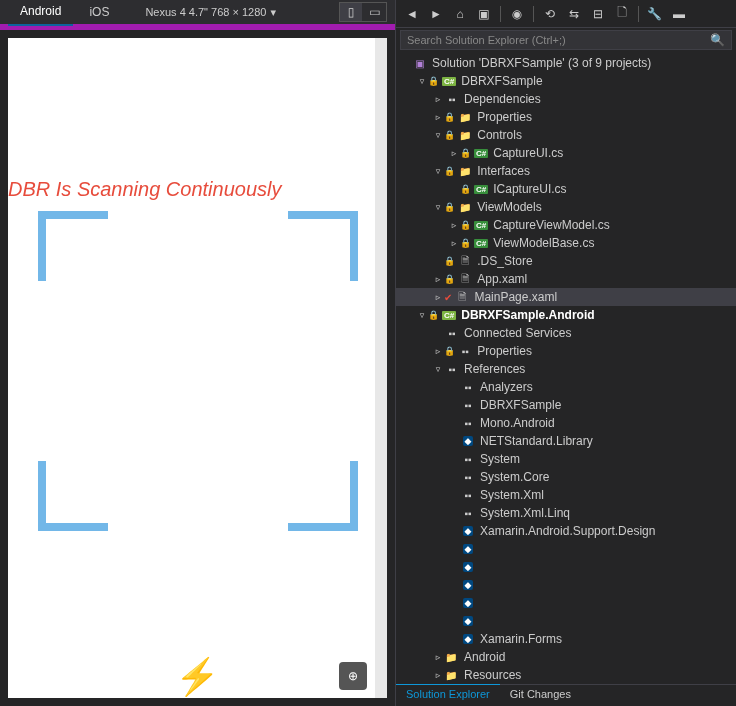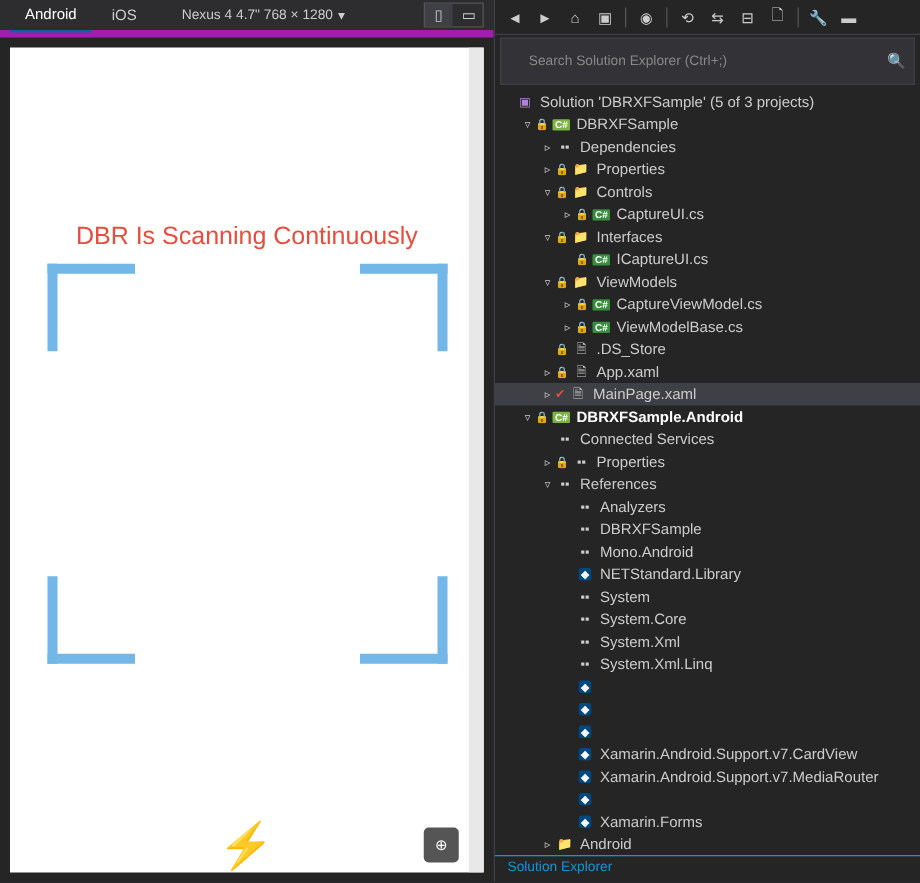--- a/index.html
+++ b/index.html
@@ -28,7 +28,7 @@
 .toolbar { display: flex; align-items: center; height: 28px; padding: 0 6px; gap: 4px; border-bottom: 1px solid #3f3f46; }
 .tool-btn { width: 20px; height: 20px; display: flex; align-items: center; justify-content: center; cursor: pointer; color: #ccc; font-size: 12px;}
 .tool-sep { width: 1px; height: 16px; background: #555; margin: 0 2px; }
-.search-box { display: flex; align-items: center; height: 38px; margin: 2px 4px; background: #333337; border: 1px solid #3f3f46; padding-left: 16px; }
+.search-box { display: flex; align-items: center; height: 20px; margin: 2px 4px; background: #333337; border: 1px solid #3f3f46; }
 .search-box input { flex: 1; background: transparent; border: none; color: #ccc; padding: 0 6px; font-size: 11px; outline: none; }
 .search-box input::placeholder { color: #888; }
 .search-icon { padding: 0 6px; color: #ccc; }

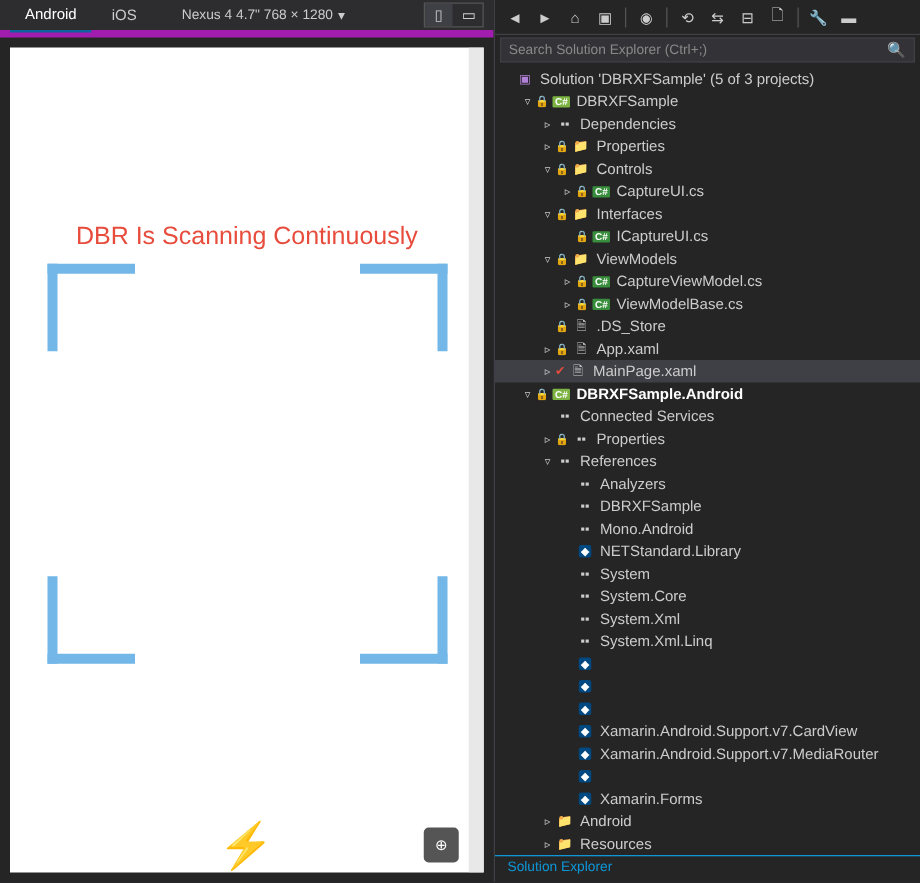--- a/index.html
+++ b/index.html
@@ -110,7 +110,7 @@
         <span class="tree-indent" style="width:4px"></span>
         <span class="expander"></span>
         <span class="node-icon ic-sln">▣</span>
-        <span class="node-label">Solution 'DBRXFSample' (5 of 3 projects)</span>
+        <span class="node-label">Solution 'DBRXFSample' (3 of 9 projects)</span>
       </div>
       <div class="tree-row">
         <span class="tree-indent" style="width:20px"></span>

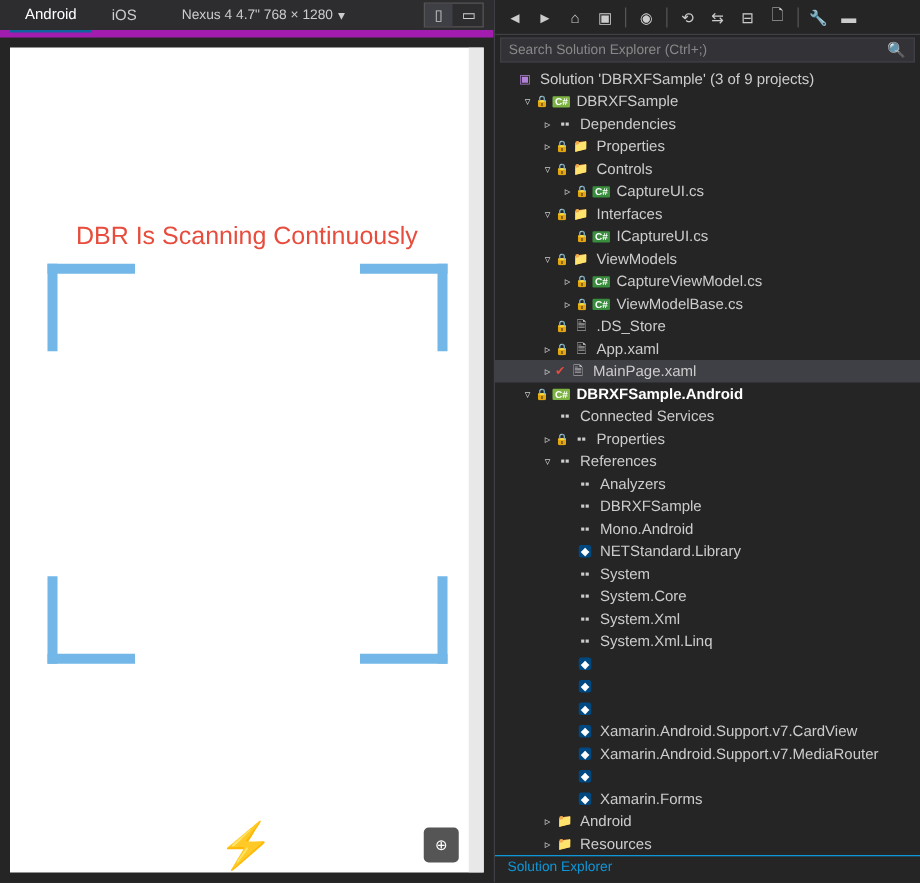--- a/index.html
+++ b/index.html
@@ -16,7 +16,7 @@
 .view-icon.active { background: #3f3f46; }
 .preview-area { flex: 1; background: #fff; margin: 8px; position: relative; overflow: hidden; }
 .preview-scroll { position: absolute; right: 0; top: 0; bottom: 0; width: 12px; background: #e8e8e8; }
-.scan-text { color: #e74c3c; font-size: 20px; text-align: center; margin-top: 140px; font-weight: 400; }
+.scan-text { color: #e74c3c; font-size: 20px; margin-top: 140px; font-weight: 400; font-style: italic; }
 .scan-frame { position: relative; width: 320px; height: 320px; margin: 10px auto; }
 .corner { position: absolute; width: 70px; height: 70px; }
 .corner.tl { top: 0; left: 0; border-top: 8px solid #72b7e8; border-left: 8px solid #72b7e8; }

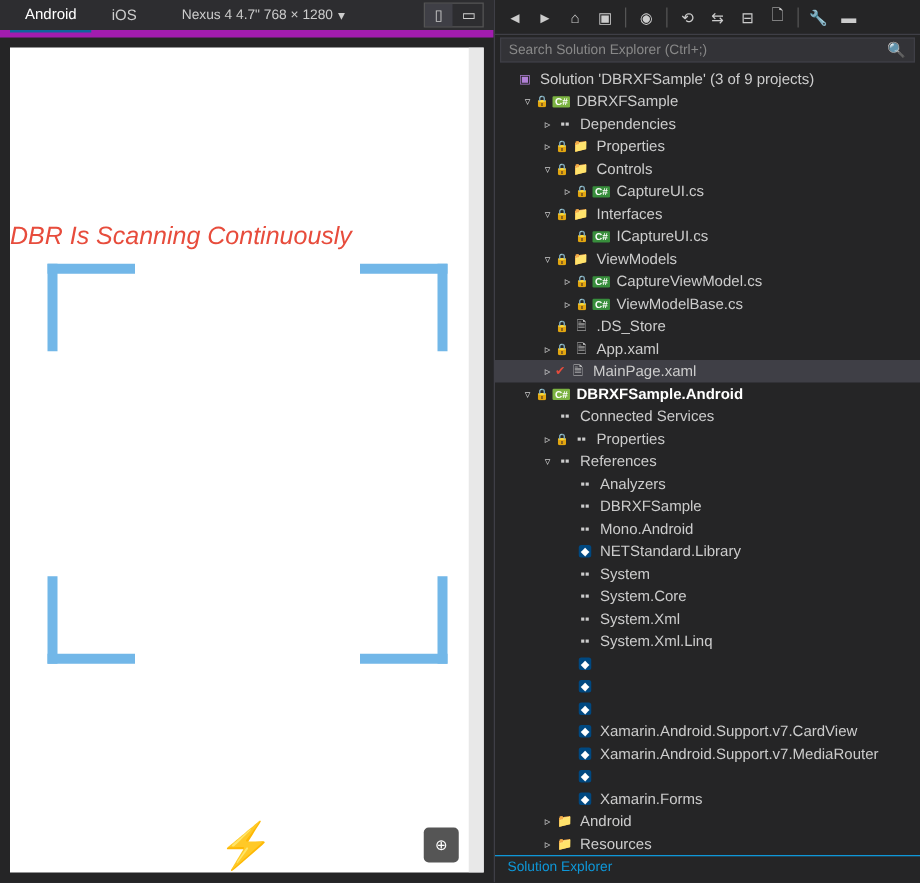--- a/index.html
+++ b/index.html
@@ -296,6 +296,7 @@
         <span class="node-icon">
           <span class="ic-nuget">◆</span>
         </span>
+        <span class="node-label">Xamarin.Android.Support.Design</span>
       </div>
       <div class="tree-row">
         <span class="tree-indent" style="width:52px"></span>

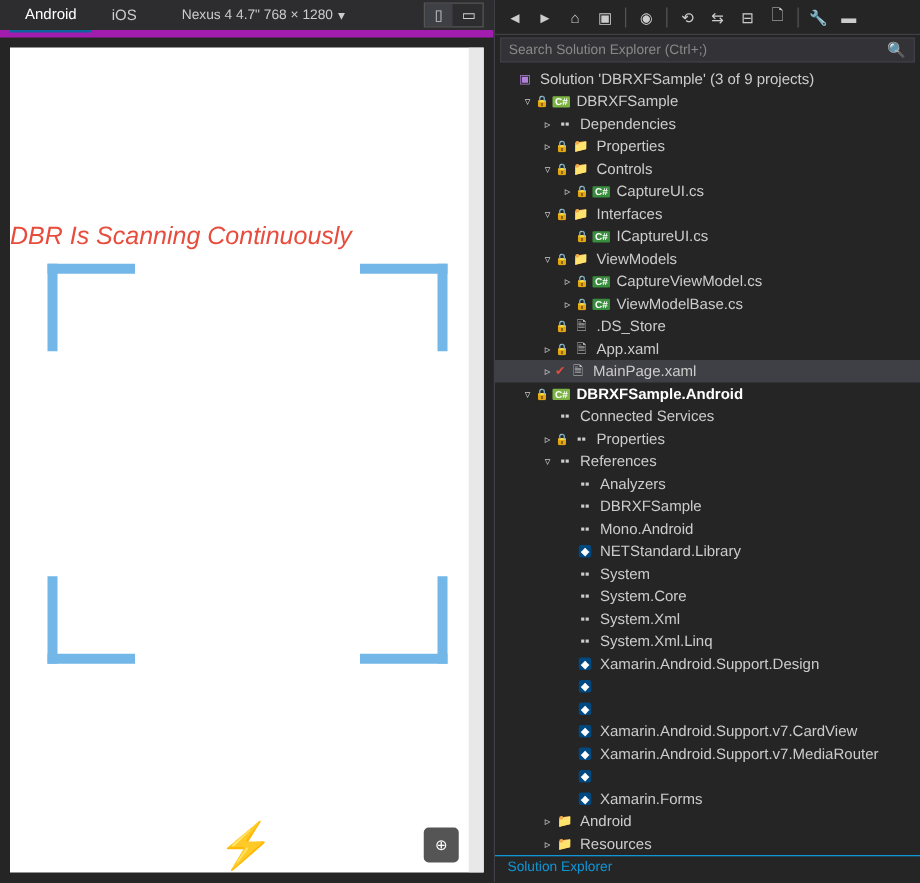--- a/index.html
+++ b/index.html
@@ -318,7 +318,6 @@
         <span class="node-icon">
           <span class="ic-nuget">◆</span>
         </span>
-        <span class="node-label">Xamarin.Android.Support.v7.CardView</span>
       </div>
       <div class="tree-row">
         <span class="tree-indent" style="width:52px"></span>

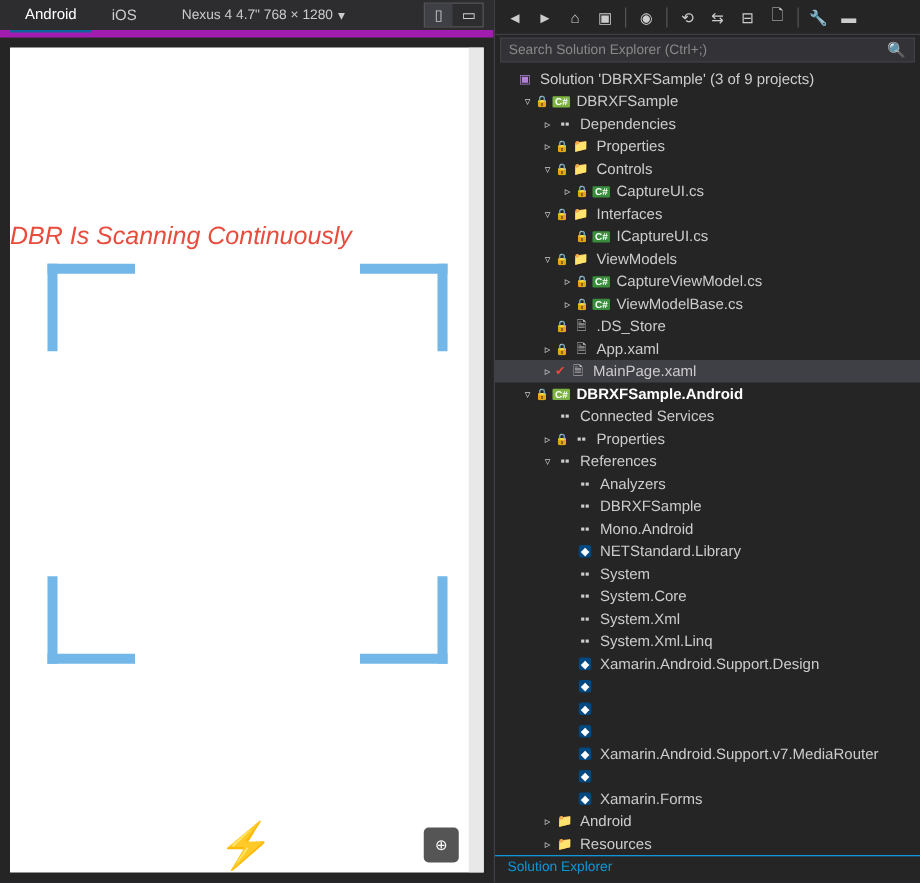--- a/index.html
+++ b/index.html
@@ -325,7 +325,6 @@
         <span class="node-icon">
           <span class="ic-nuget">◆</span>
         </span>
-        <span class="node-label">Xamarin.Android.Support.v7.MediaRouter</span>
       </div>
       <div class="tree-row">
         <span class="tree-indent" style="width:52px"></span>

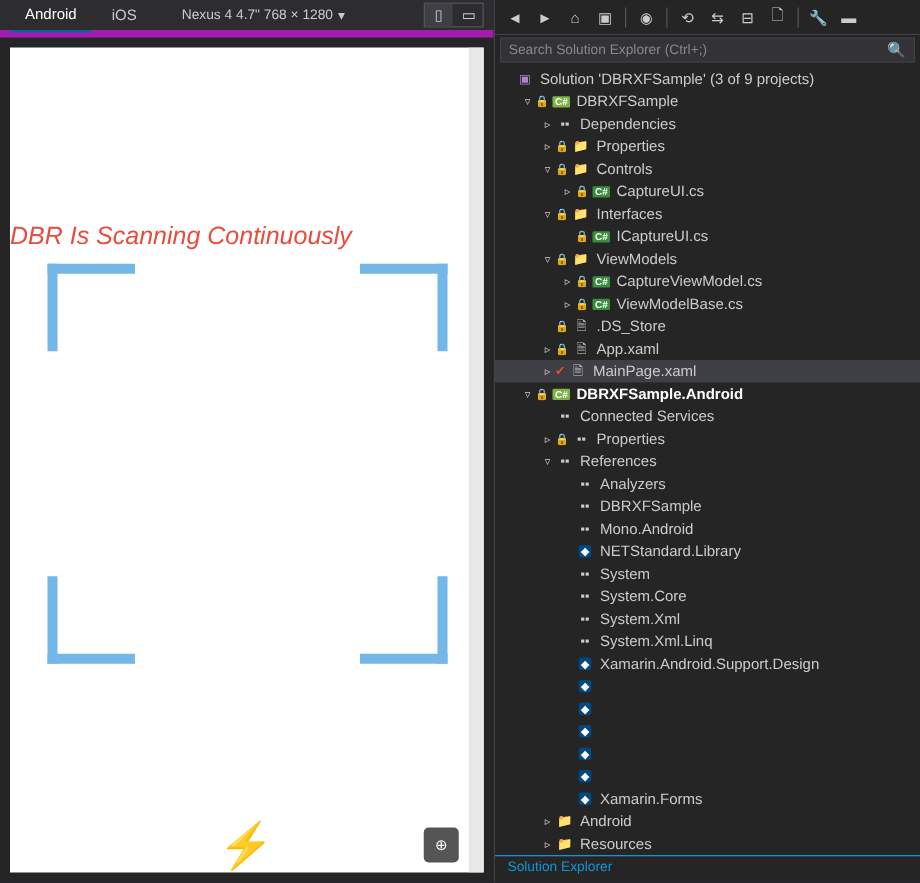--- a/index.html
+++ b/index.html
@@ -40,7 +40,7 @@
 .node-icon { width: 16px; height: 14px; margin-right: 4px; display: inline-flex; align-items: center; justify-content: center; font-size: 10px; }
 .node-label { color: #ccc; }
 .node-label.bold { font-weight: 600; color: #fff; }
-.bottom-tabs { display: flex; height: 22px; border-top: 1px solid #3f3f46; flex-direction: column; }
+.bottom-tabs { display: flex; height: 22px; border-top: 1px solid #3f3f46; }
 .btab { padding: 3px 10px; font-size: 11px; cursor: pointer; }
 .btab.active { color: #0e97d8; border-top: 1px solid #0e97d8; margin-top:-1px;}
 .ic-sln{color:#b180d7}

